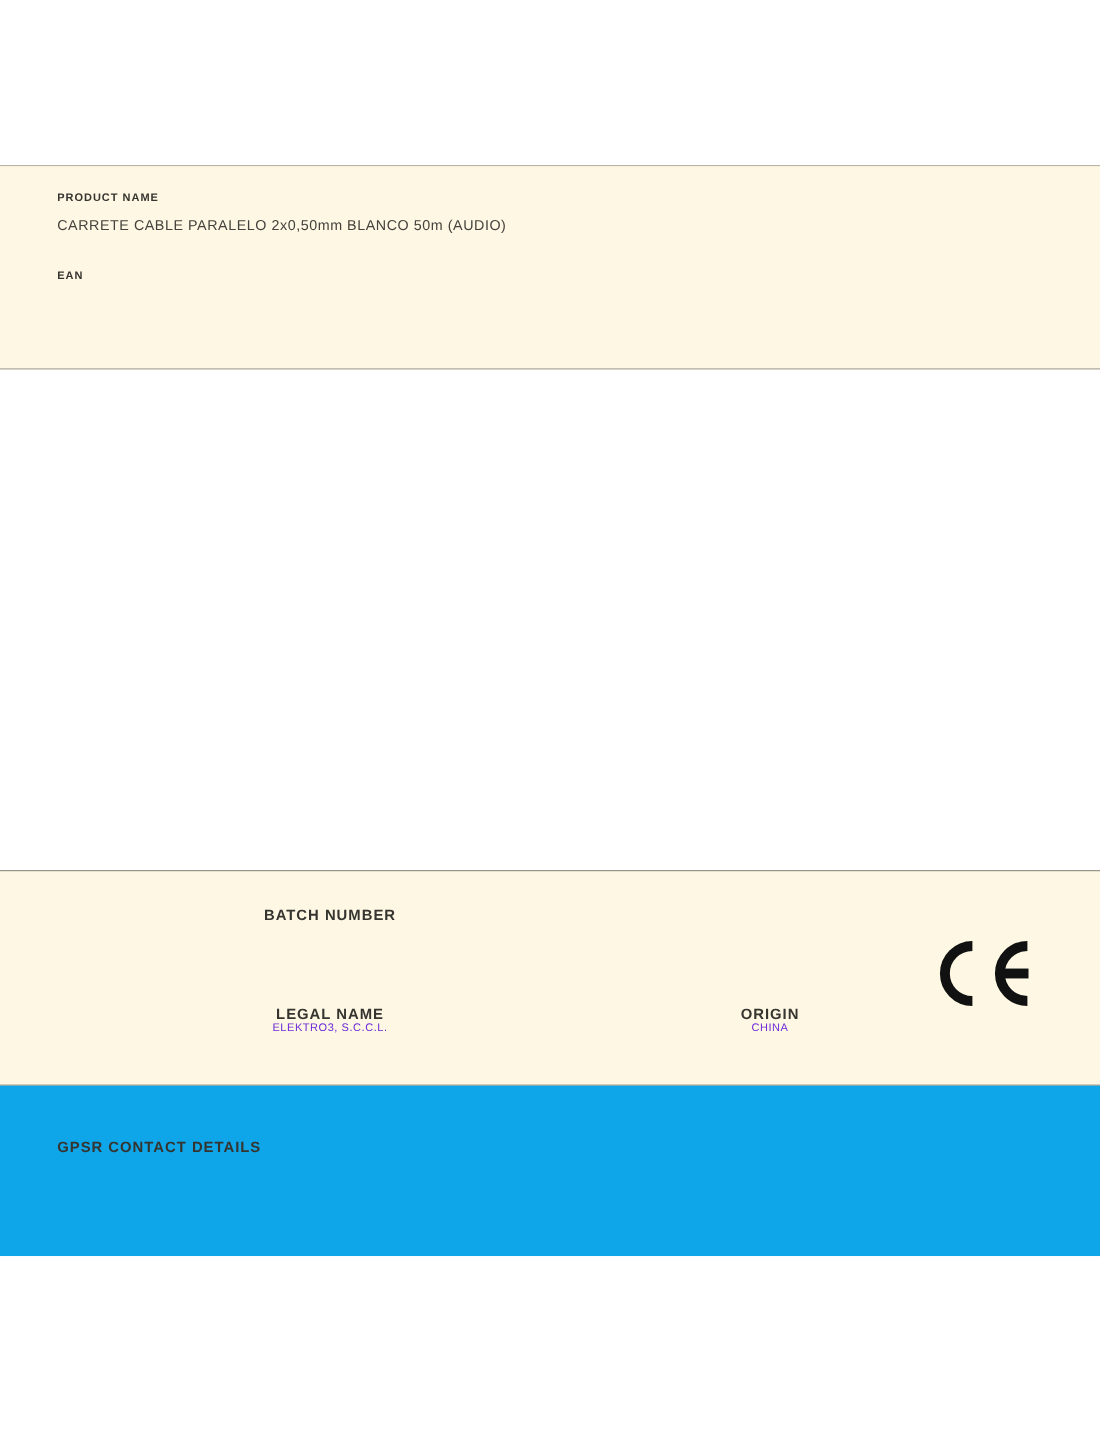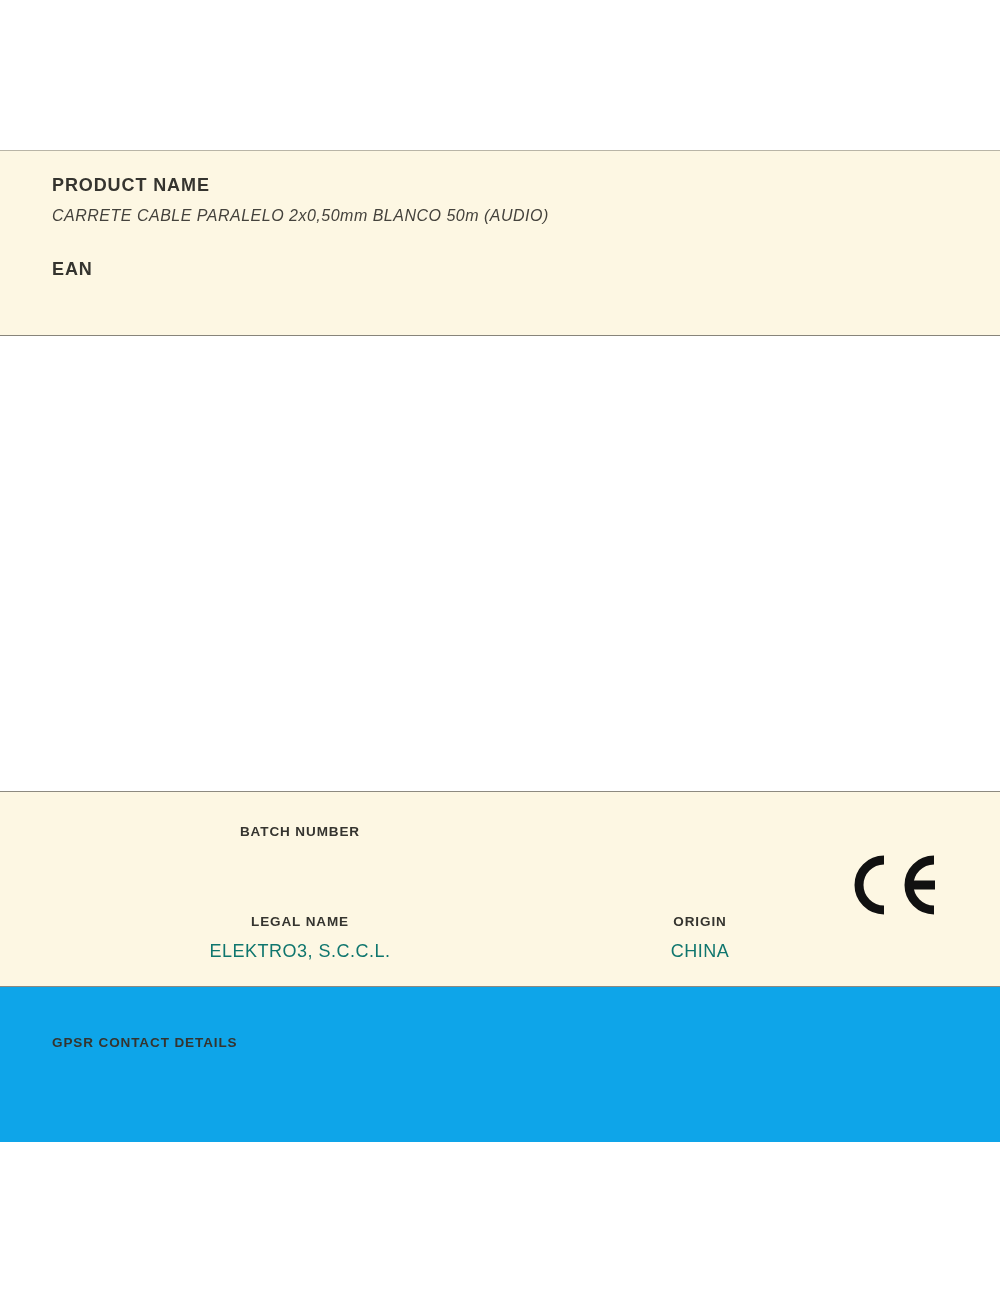--- a/index.html
+++ b/index.html
@@ -32,7 +32,7 @@
     padding: 24px 52px 0 52px;
   }
   .field-label {
-    font-size: 18px;
+    font-size: 10px;
     font-weight: bold;
     letter-spacing: 0.9px;
     color: #35342f;

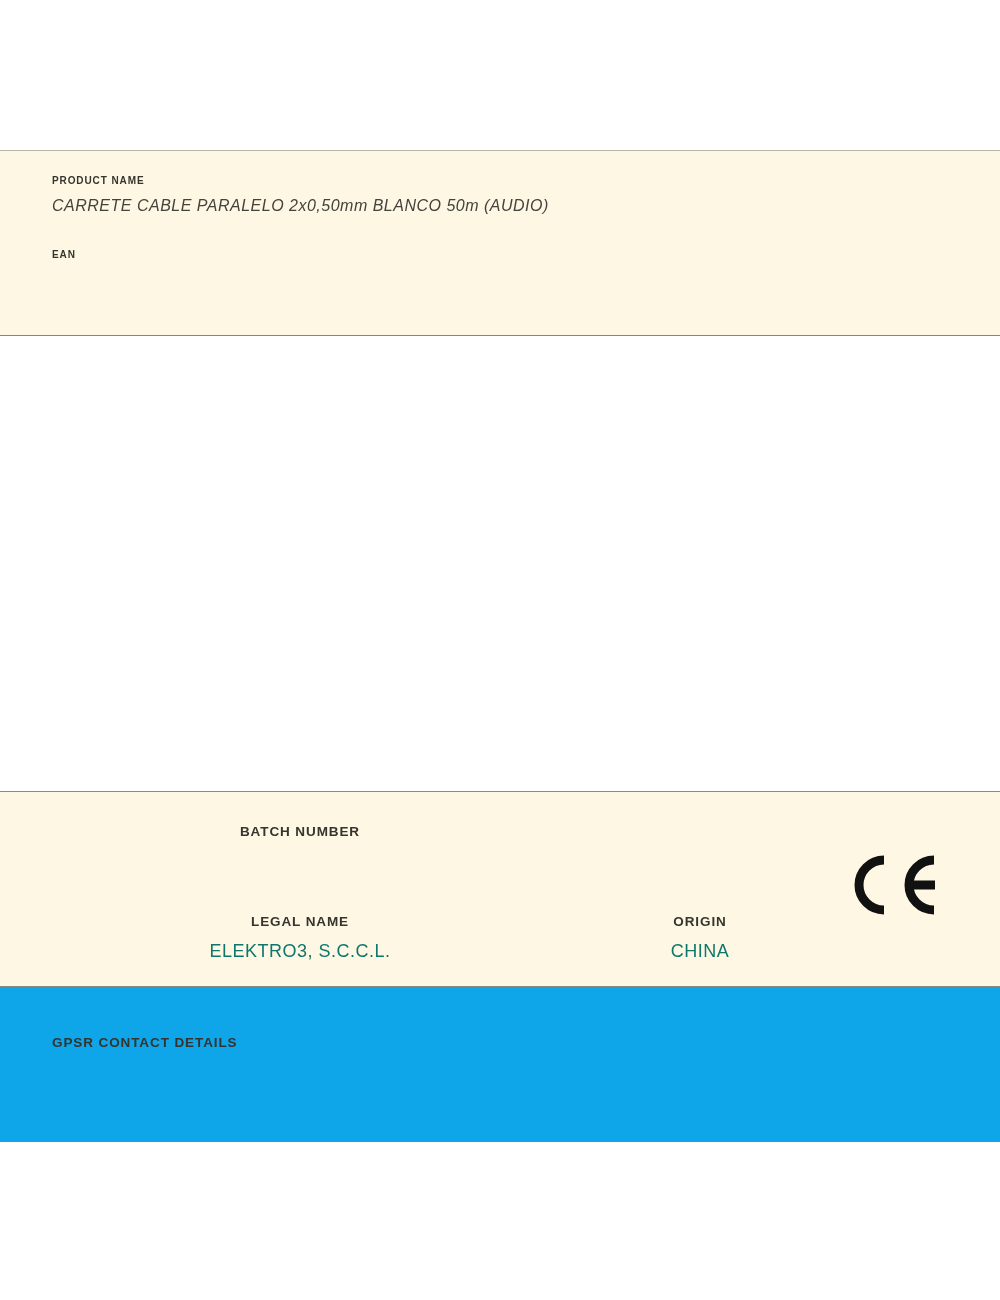--- a/index.html
+++ b/index.html
@@ -39,11 +39,10 @@
     margin: 0 0 11px 0;
   }
   .field-value {
-    font-size: 16px;
+    font-size: 13px;
     letter-spacing: 0.5px;
     color: #44423c;
     margin: 0;
-    font-style: italic;
   }
   .spacer-block {
     height: 34px;

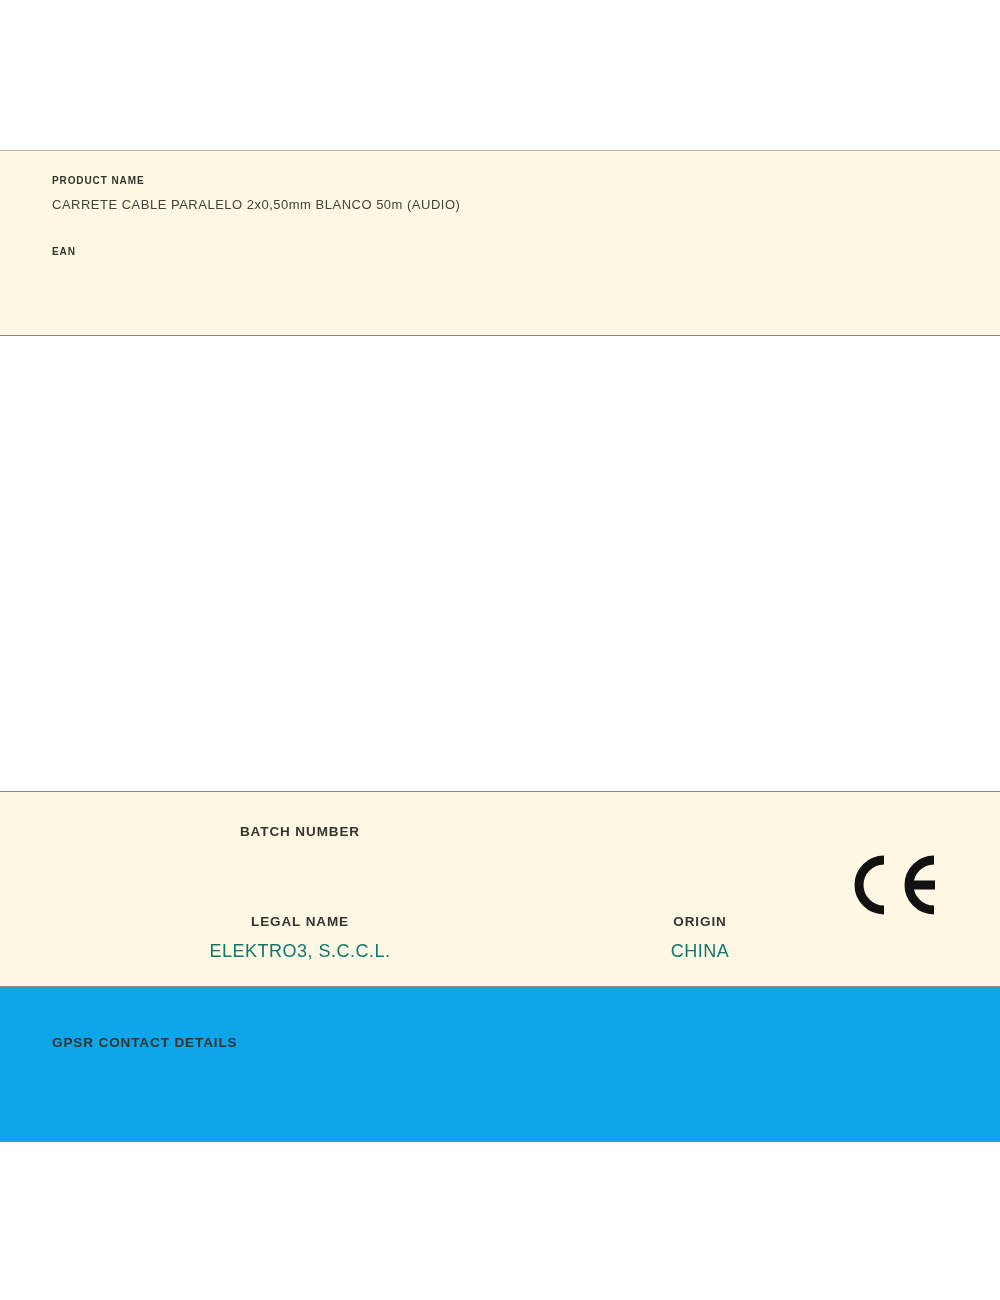--- a/index.html
+++ b/index.html
@@ -87,10 +87,10 @@
     white-space: nowrap;
   }
   .cell .c-value {
-    font-size: 18px;
+    font-size: 10px;
     letter-spacing: 0.5px;
-    color: #0f766e;
-    margin-top: 12px;
+    color: #6d28d9;
+    margin-top: 0;
     white-space: nowrap;
   }
   #cell-batch   { left: 150px; top: 32px;  width: 300px; }

